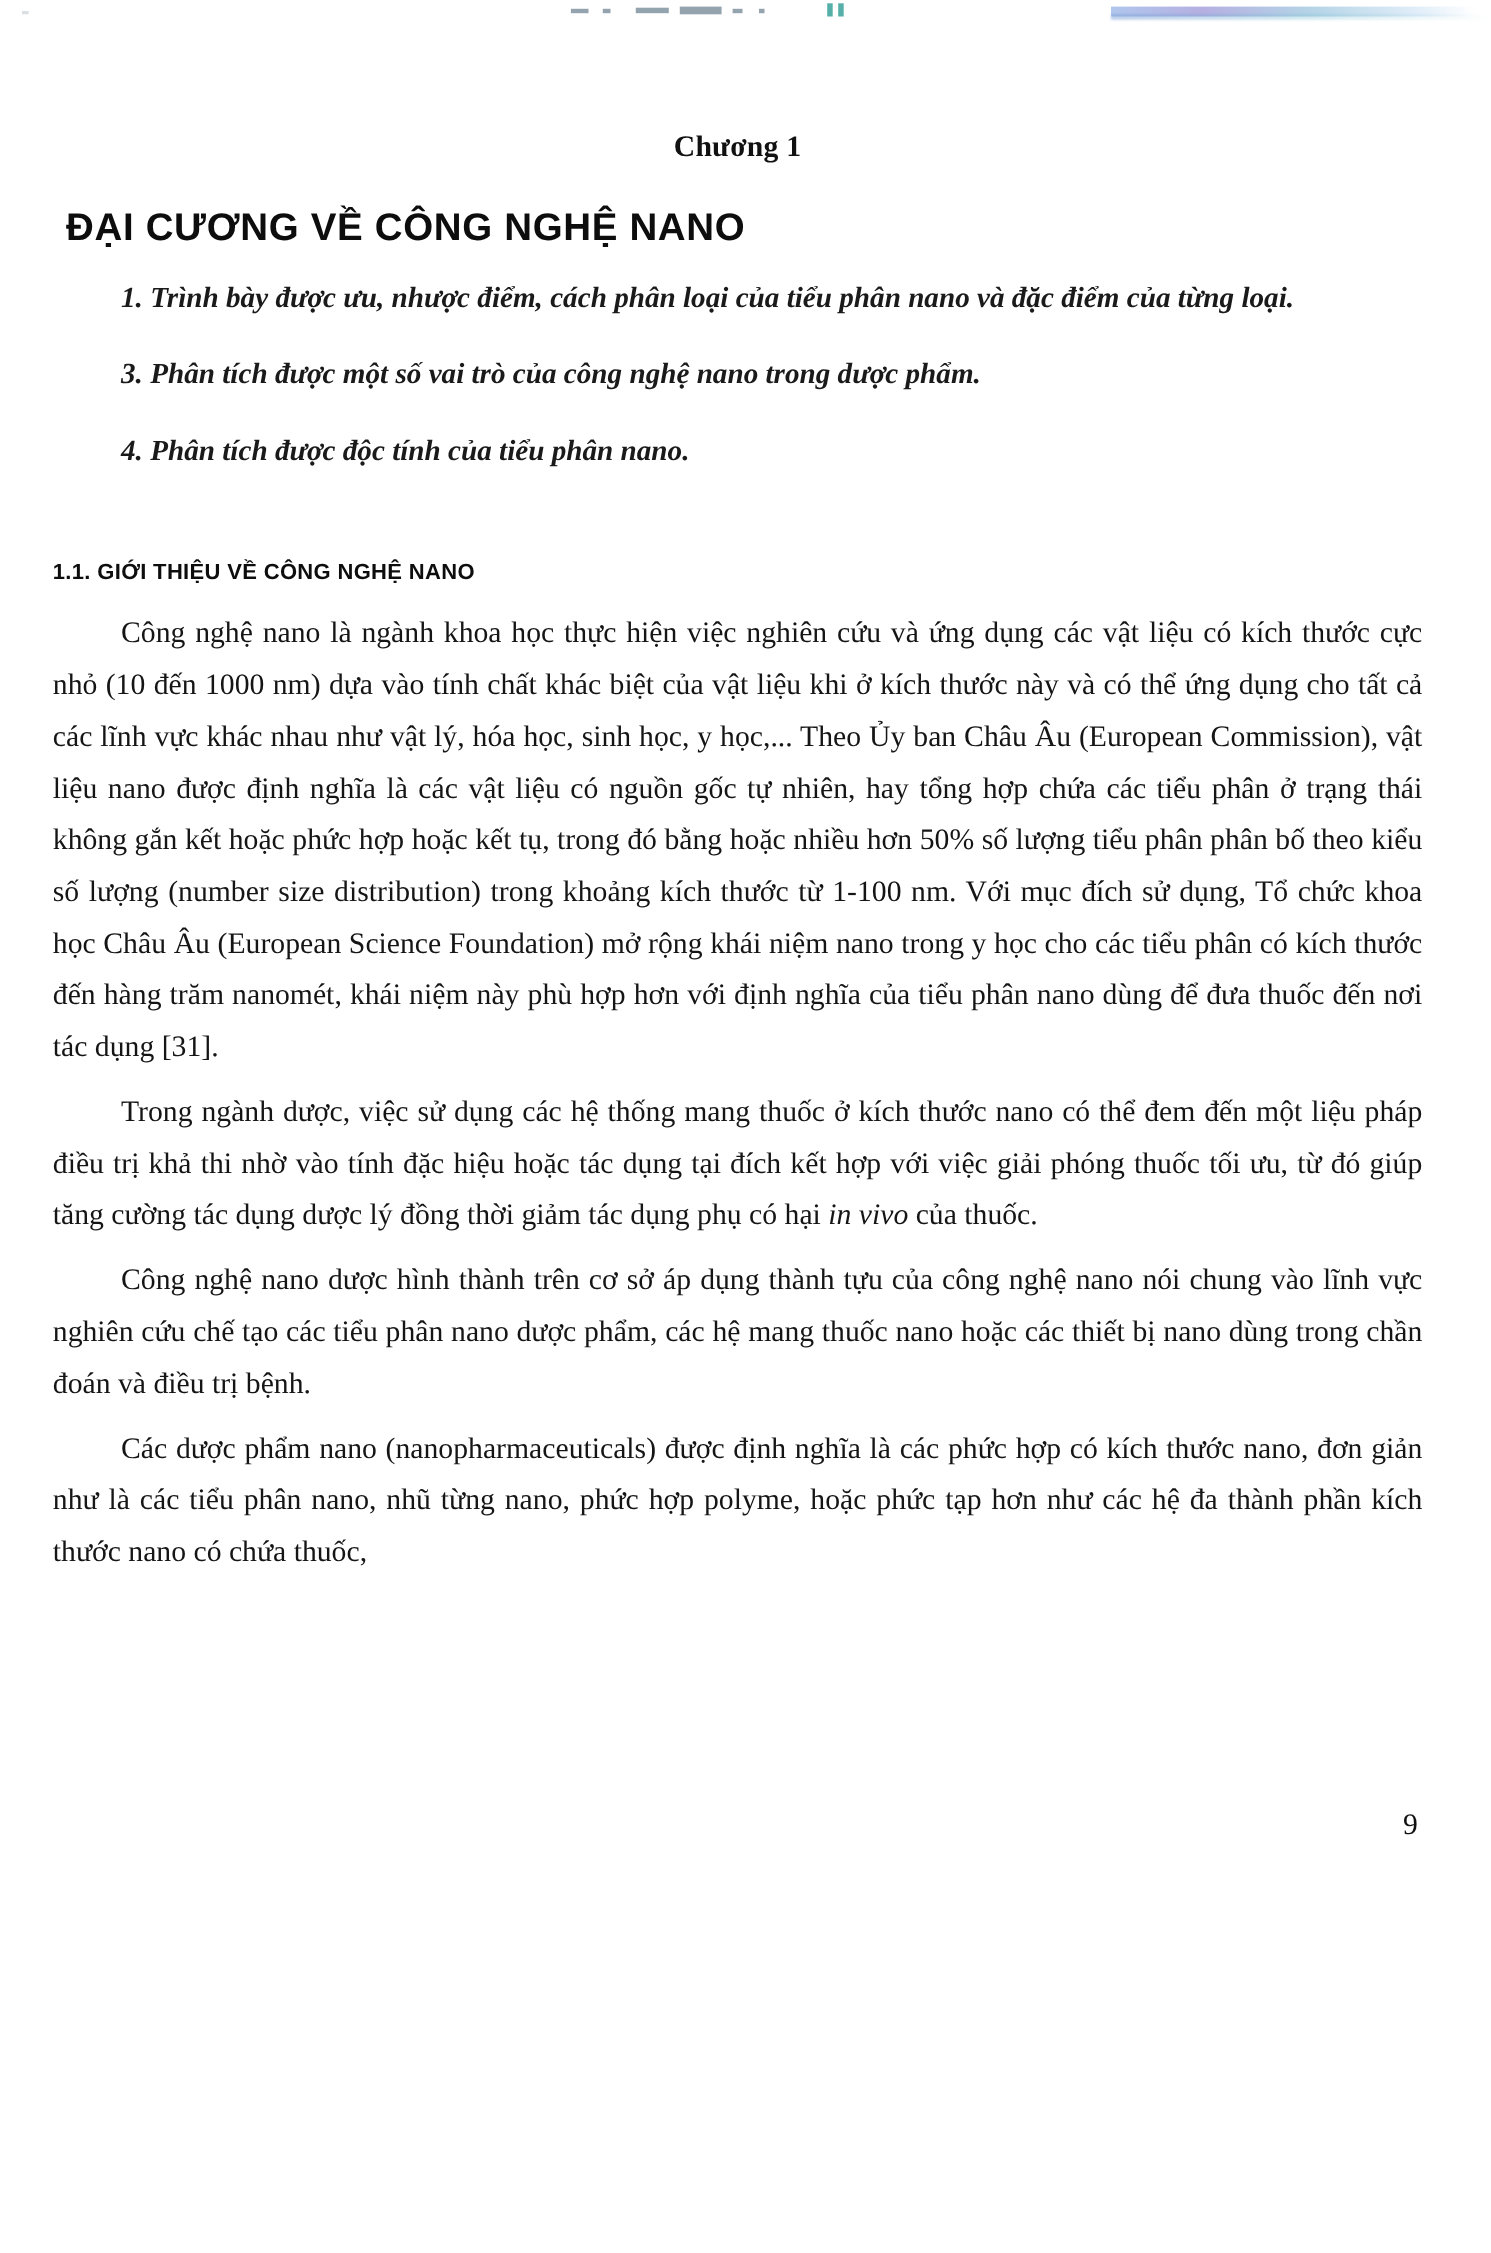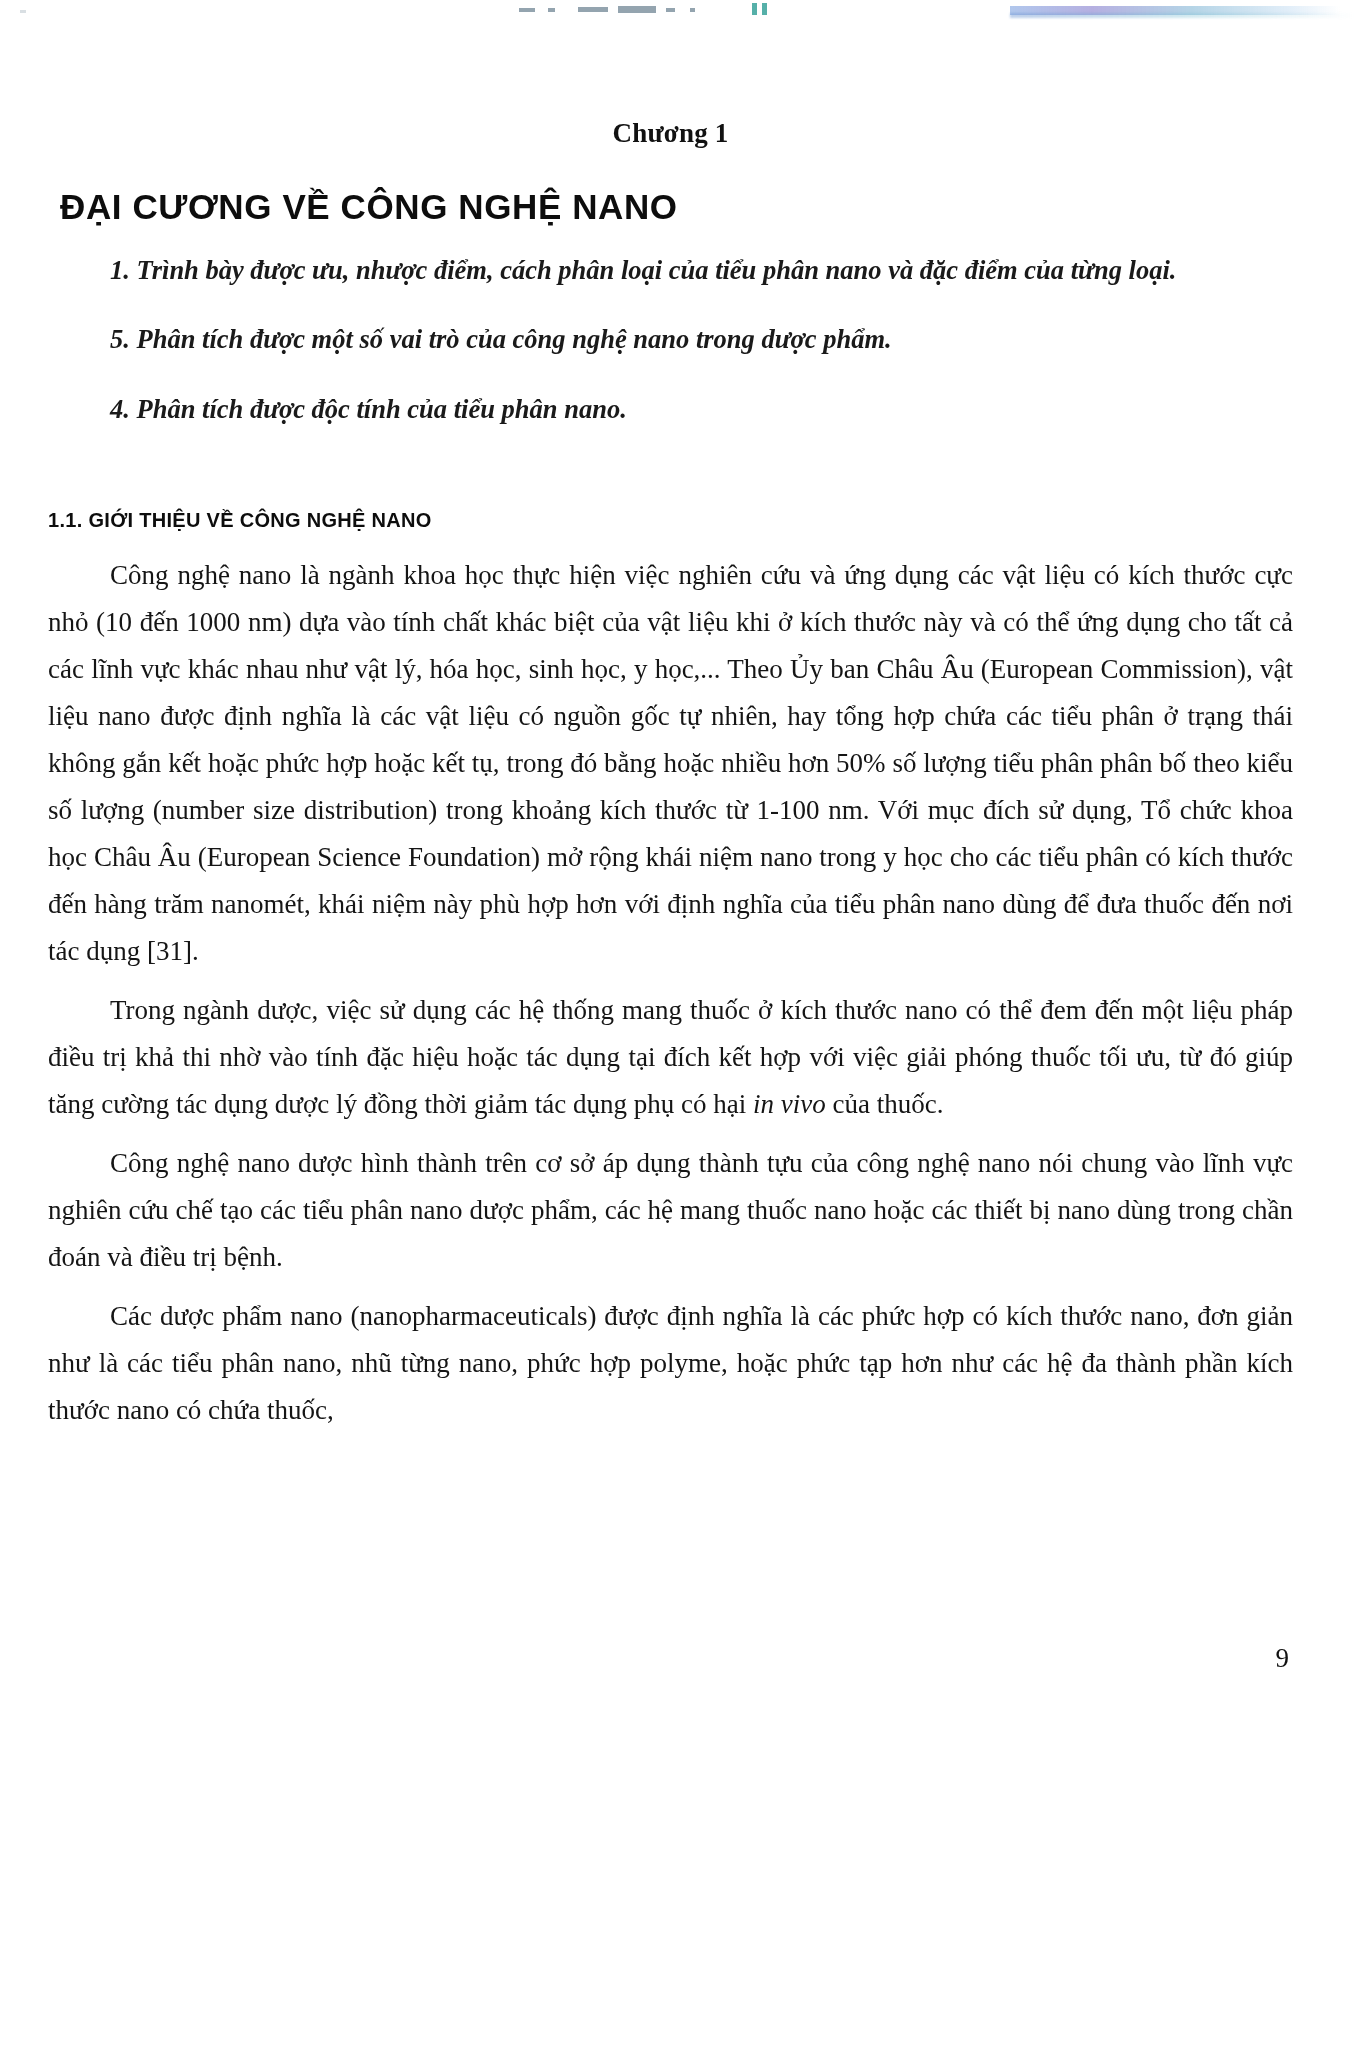--- a/index.html
+++ b/index.html
@@ -184,7 +184,7 @@
 
     <div class="objectives">
       <p class="objective">1. Trình bày được ưu, nhược điểm, cách phân loại của tiểu phân nano và đặc điểm của từng loại.</p>
-      <p class="objective">5. Phân tích được một số vai trò của công nghệ nano trong dược phẩm.</p>
+      <p class="objective">3. Phân tích được một số vai trò của công nghệ nano trong dược phẩm.</p>
       <p class="objective">4. Phân tích được độc tính của tiểu phân nano.</p>
     </div>
 

